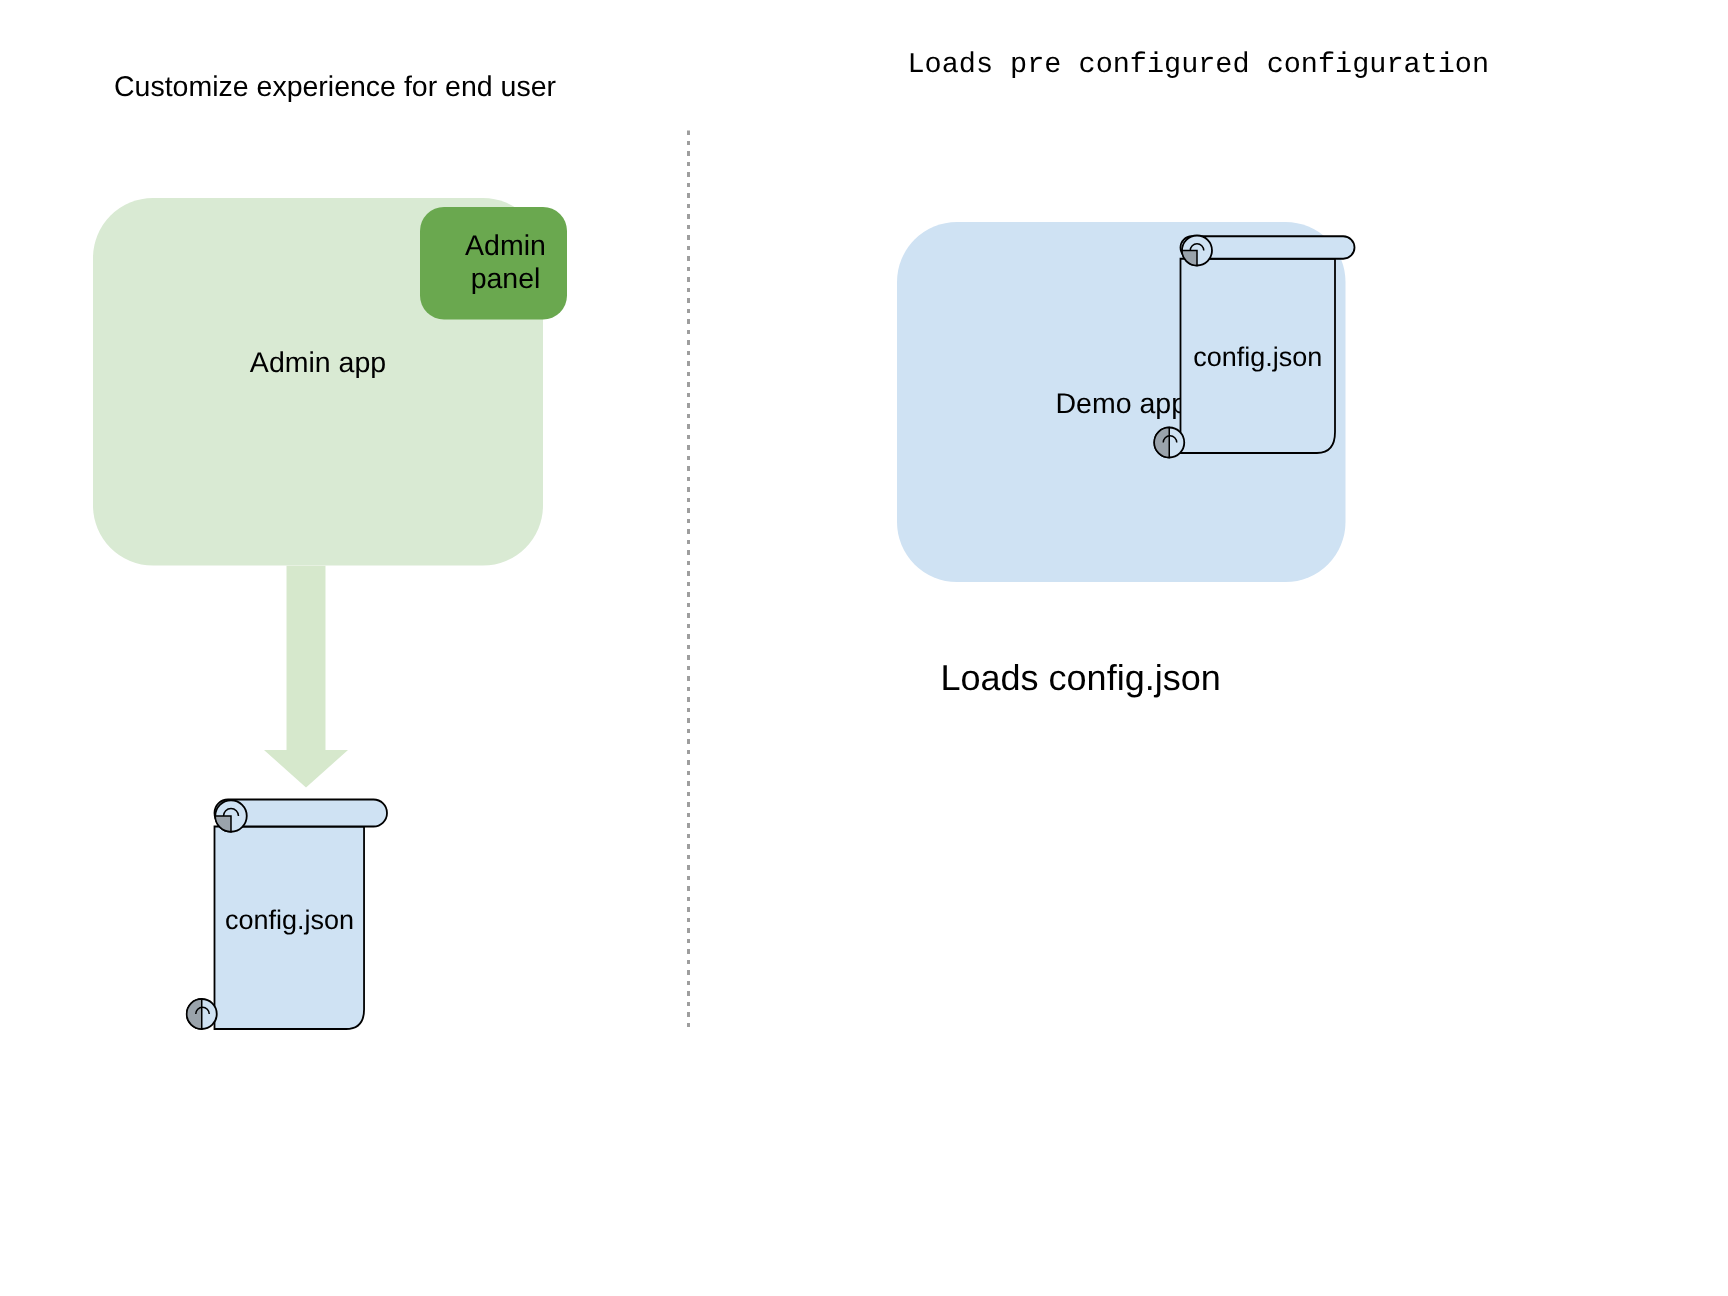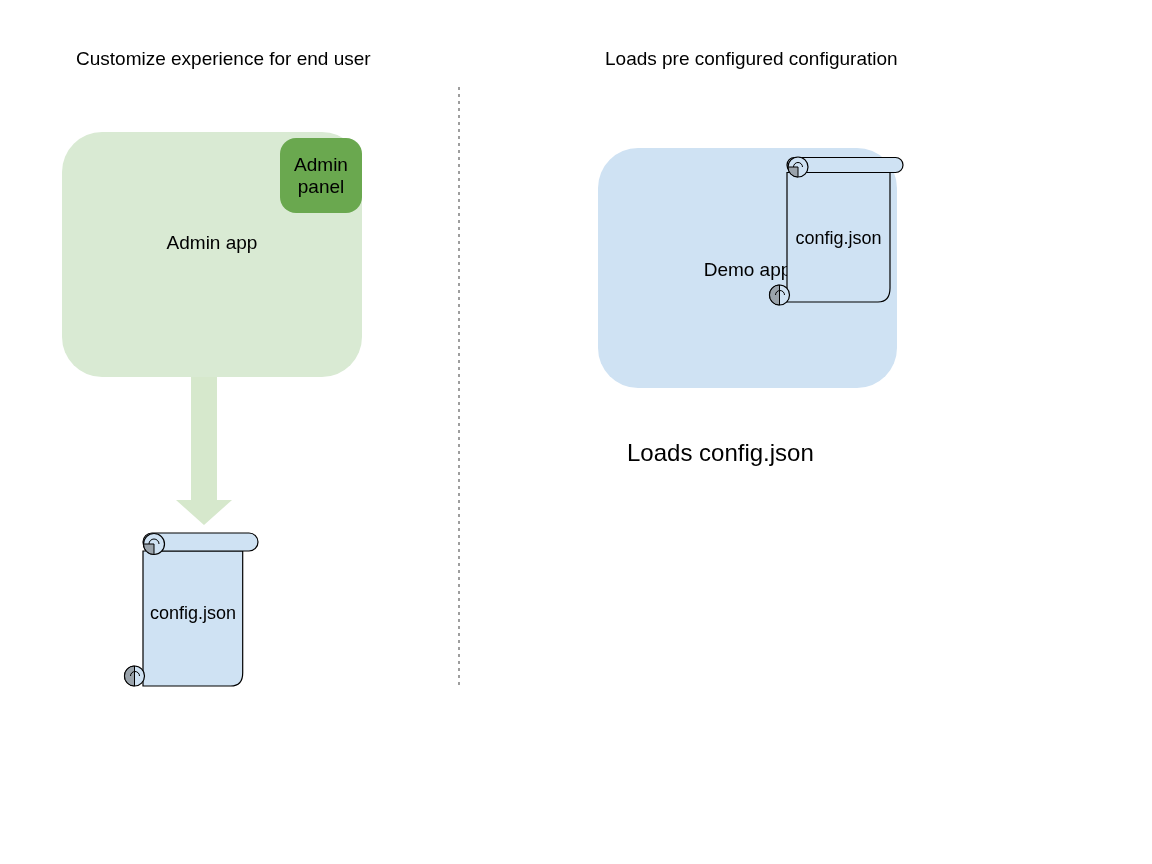--- a/index.html
+++ b/index.html
@@ -66,7 +66,7 @@
 
   <div class="abs hdr" style="left:76px;top:48px;">Customize experience for end user</div>
 
-  <div class="abs hdr" style="left:605px;top:48px;">Loads pre configured configuration</div>
+  <div class="abs hdr" style="left:605px;top:32px;font-family:Liberation Mono, monospace;">Loads pre configured configuration</div>
 
   <div id="divider" class="abs"></div>
 

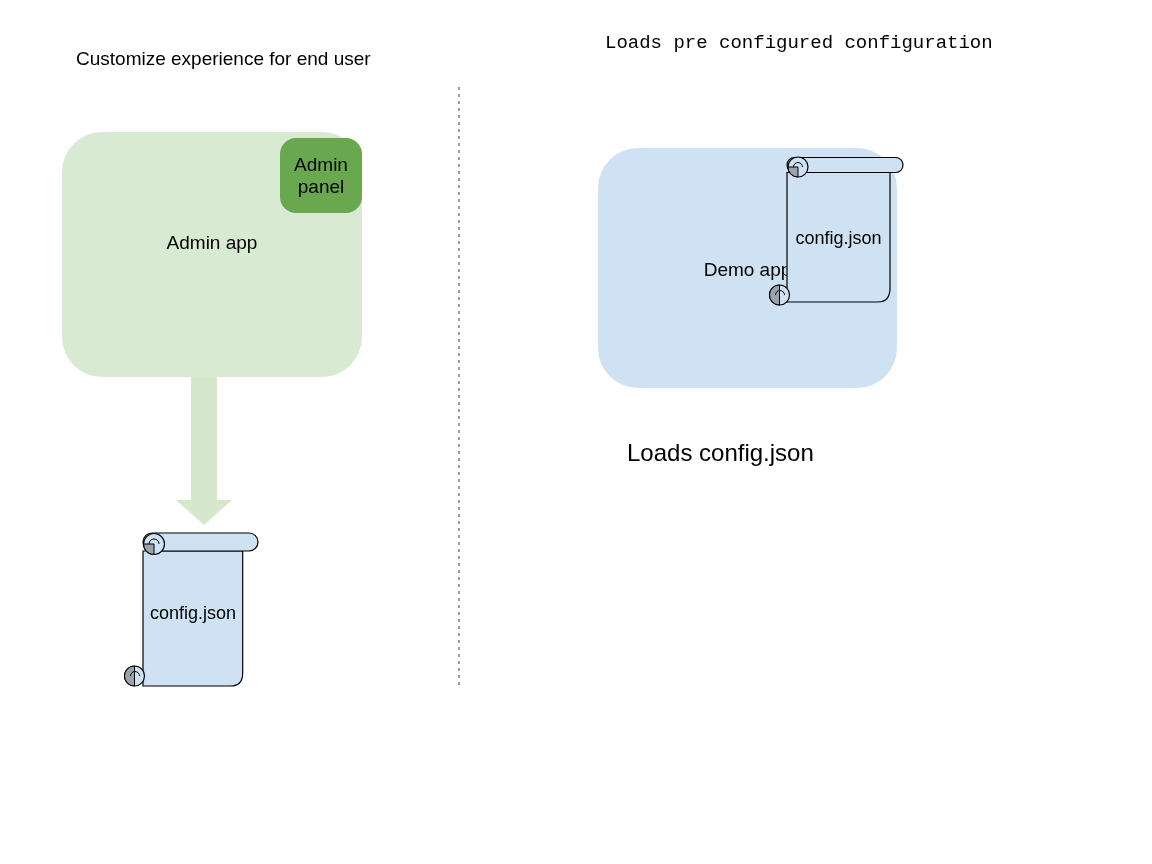--- a/index.html
+++ b/index.html
@@ -26,7 +26,7 @@
   #admin-panel{
     left:280px;top:138px;width:82px;height:75px;
     background:#6aa84f;border-radius:16px;
-    display:flex;align-items:center;justify-content:center;
+    display:flex;align-items:center;justify-content:center;padding-left:16px;
   }
   #admin-panel .lbl{
     font-size:19px;line-height:22px;text-align:center;color:#000;

